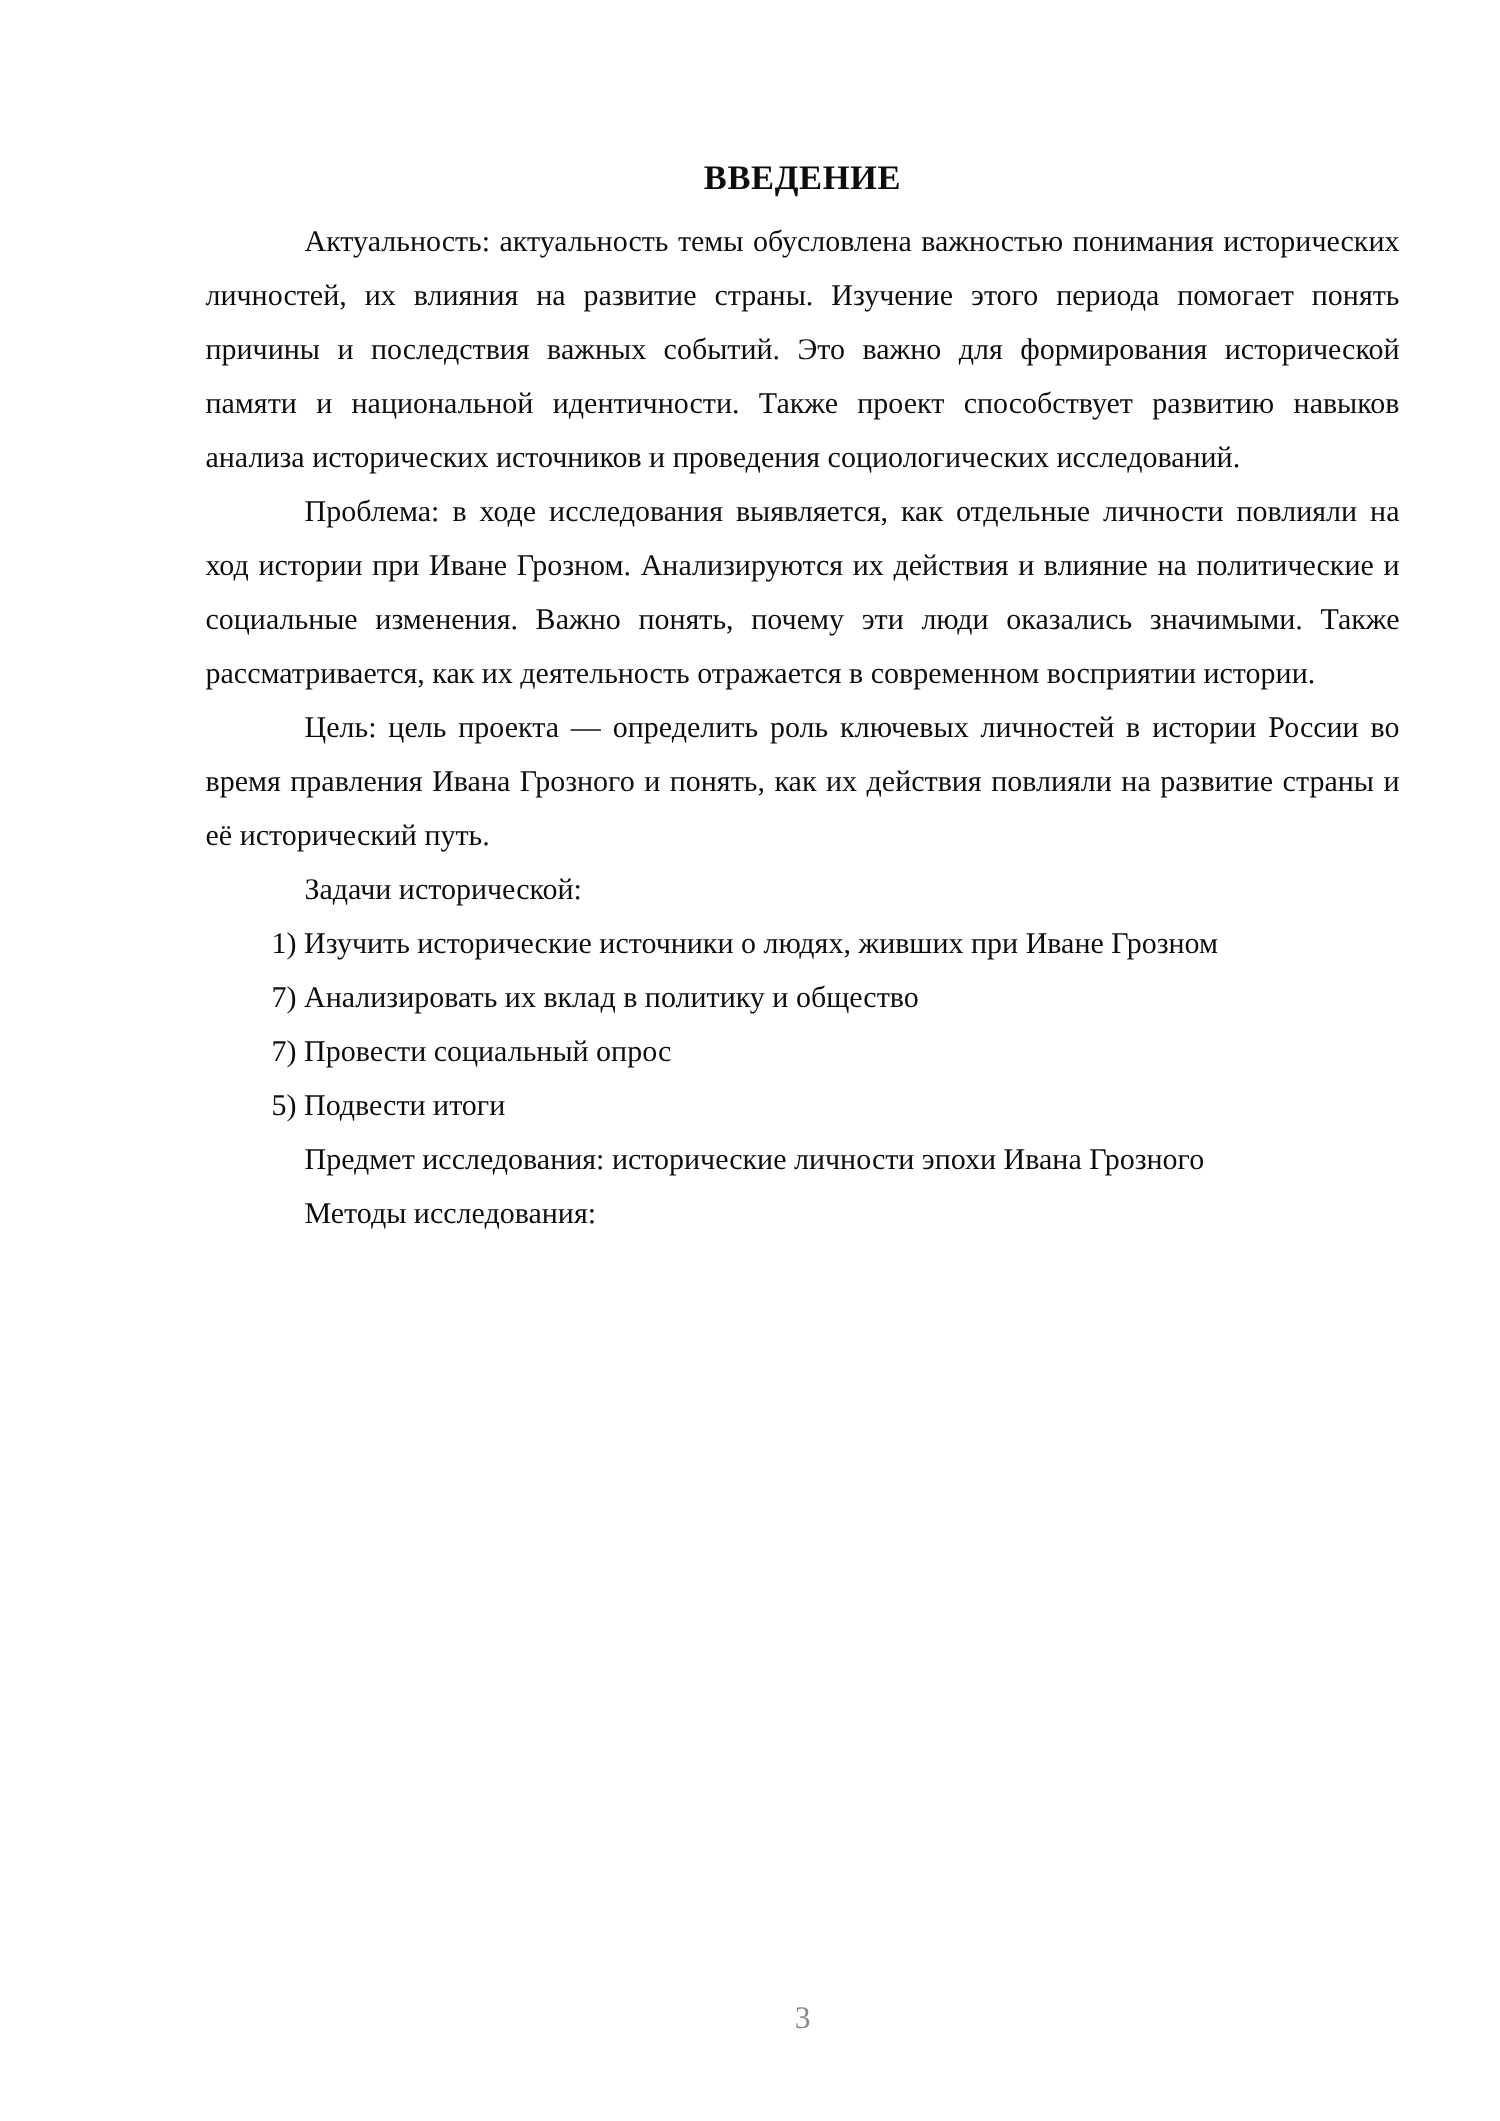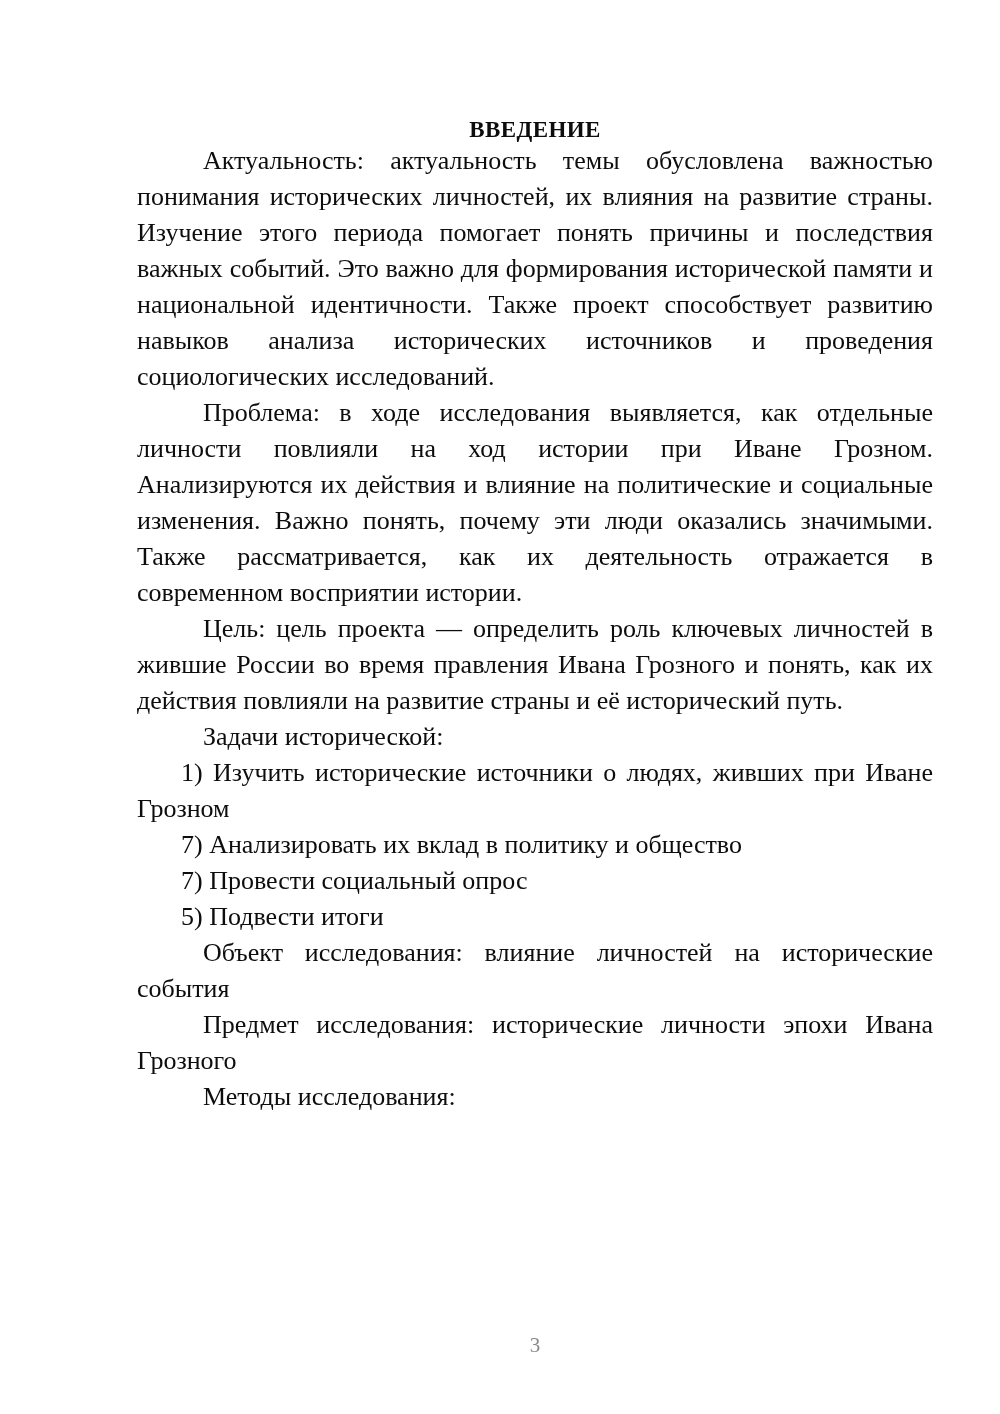--- a/index.html
+++ b/index.html
@@ -27,7 +27,7 @@
 
   .doc-title {
     position: absolute;
-    top: 100px;
+    top: 89px;
     left: 137px;
     width: 796px;
     text-align: center;

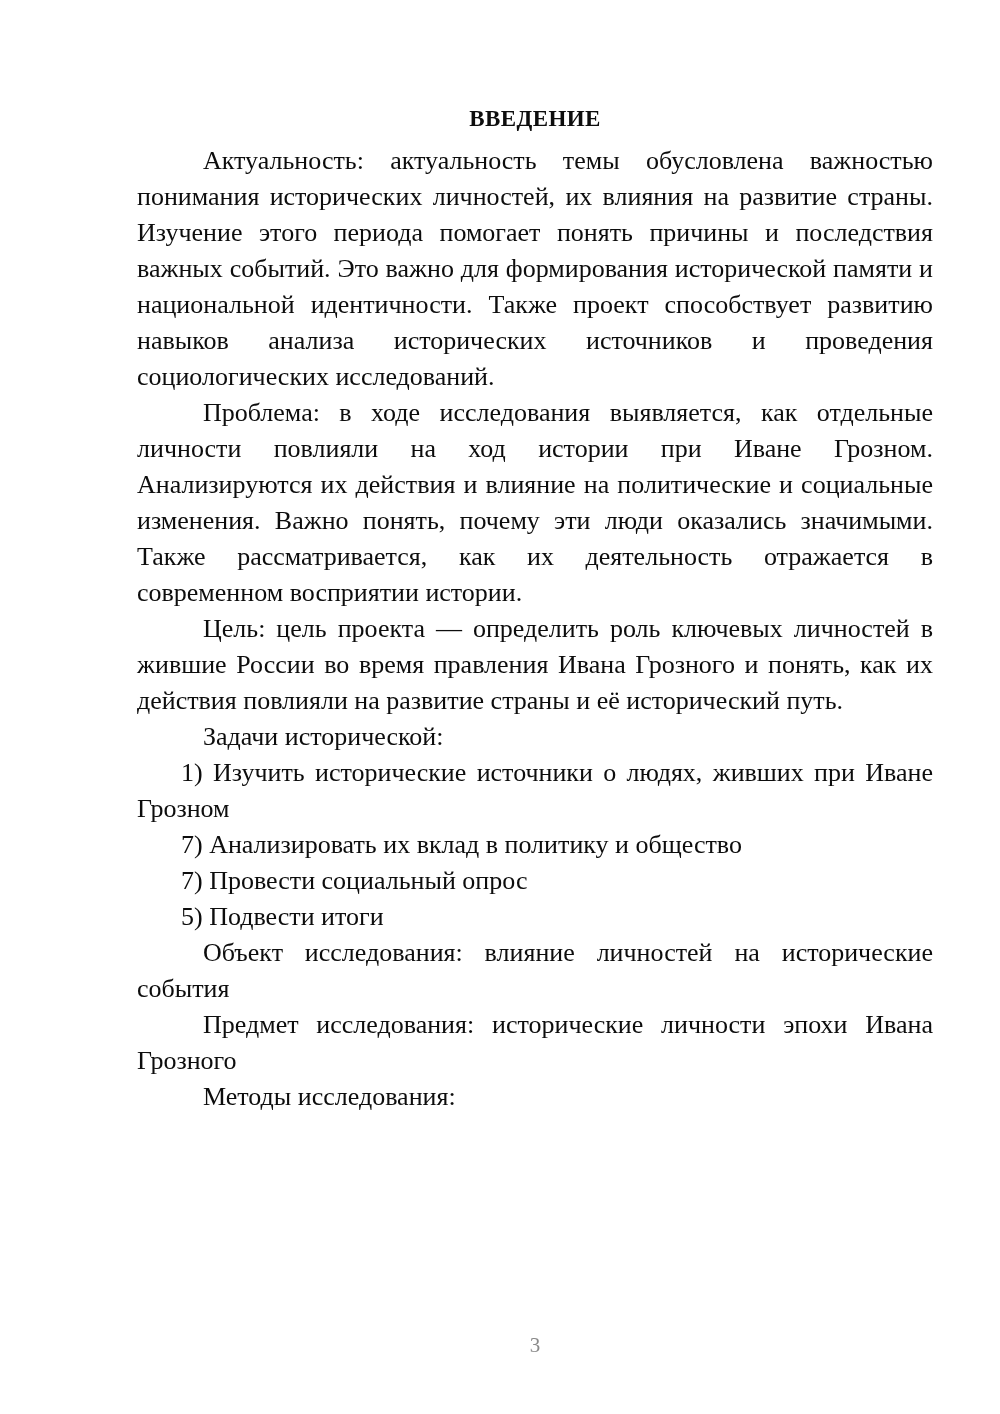--- a/index.html
+++ b/index.html
@@ -46,7 +46,7 @@
 
   p.para {
     margin: 0;
-    font-size: 26px;
+    font-size: 20px;
     line-height: 36px;
     text-align: justify;
     text-justify: inter-word;

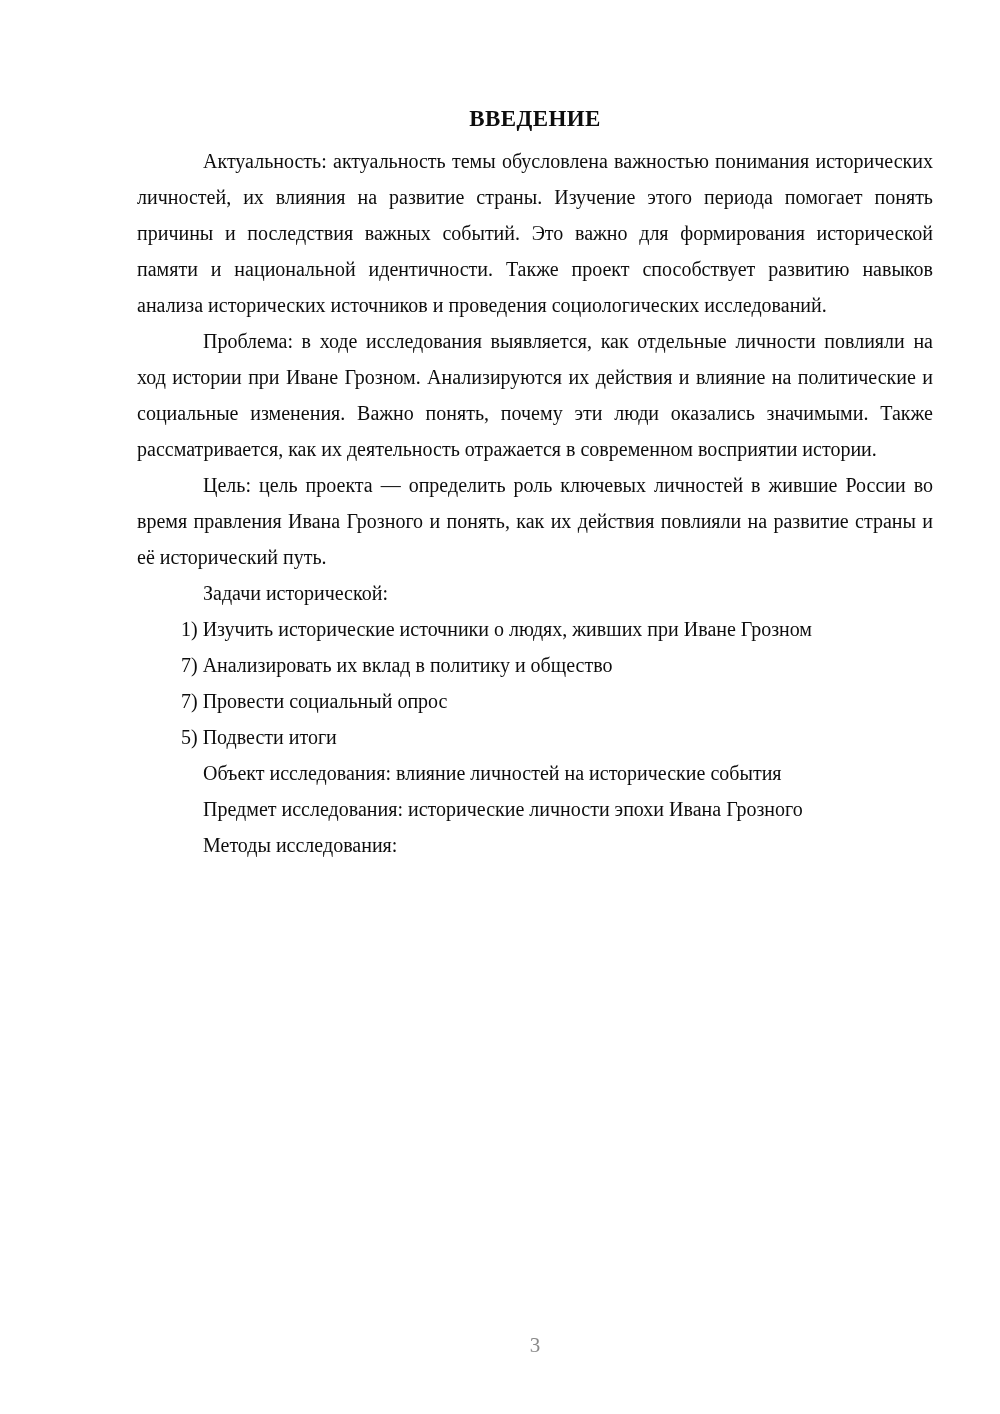--- a/index.html
+++ b/index.html
@@ -82,7 +82,7 @@
 
     <p class="para">Проблема: в ходе исследования выявляется, как отдельные личности повлияли на ход истории при Иване Грозном. Анализируются их действия и влияние на политические и социальные изменения. Важно понять, почему эти люди оказались значимыми. Также рассматривается, как их деятельность отражается в современном восприятии истории.</p>
 
-    <p class="para">Цель: цель проекта — определить роль ключевых личностей в жившие России во время правления Ивана Грозного и понять, как их действия повлияли на развитие страны и её исторический путь.</p>
+    <p class="para">Цель: цель проекта — определить роль ключевых личностей в истории России во время правления Ивана Грозного и понять, как их действия повлияли на развитие страны и её исторический путь.</p>
 
     <p class="para">Задачи исторической:</p>
 

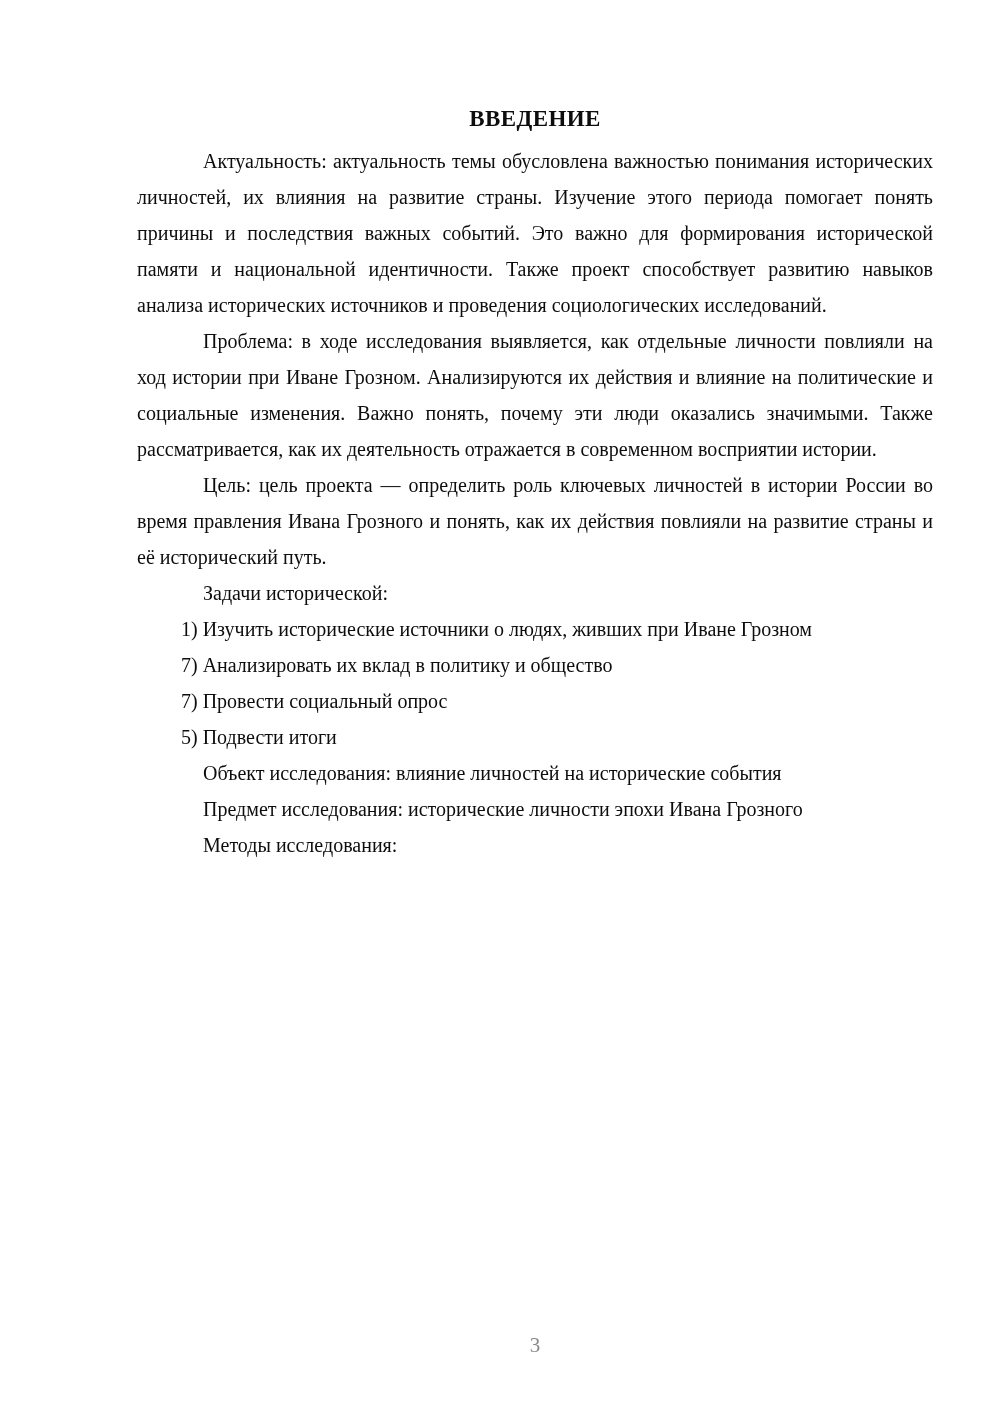--- a/index.html
+++ b/index.html
@@ -95,7 +95,6 @@
 
     <p class="para listitem">5) Подвести итоги</p>
 
-    <p class="para">Объект исследования: влияние личностей на исторические события</p>
 
     <p class="para">Предмет исследования: исторические личности эпохи Ивана Грозного</p>
 

